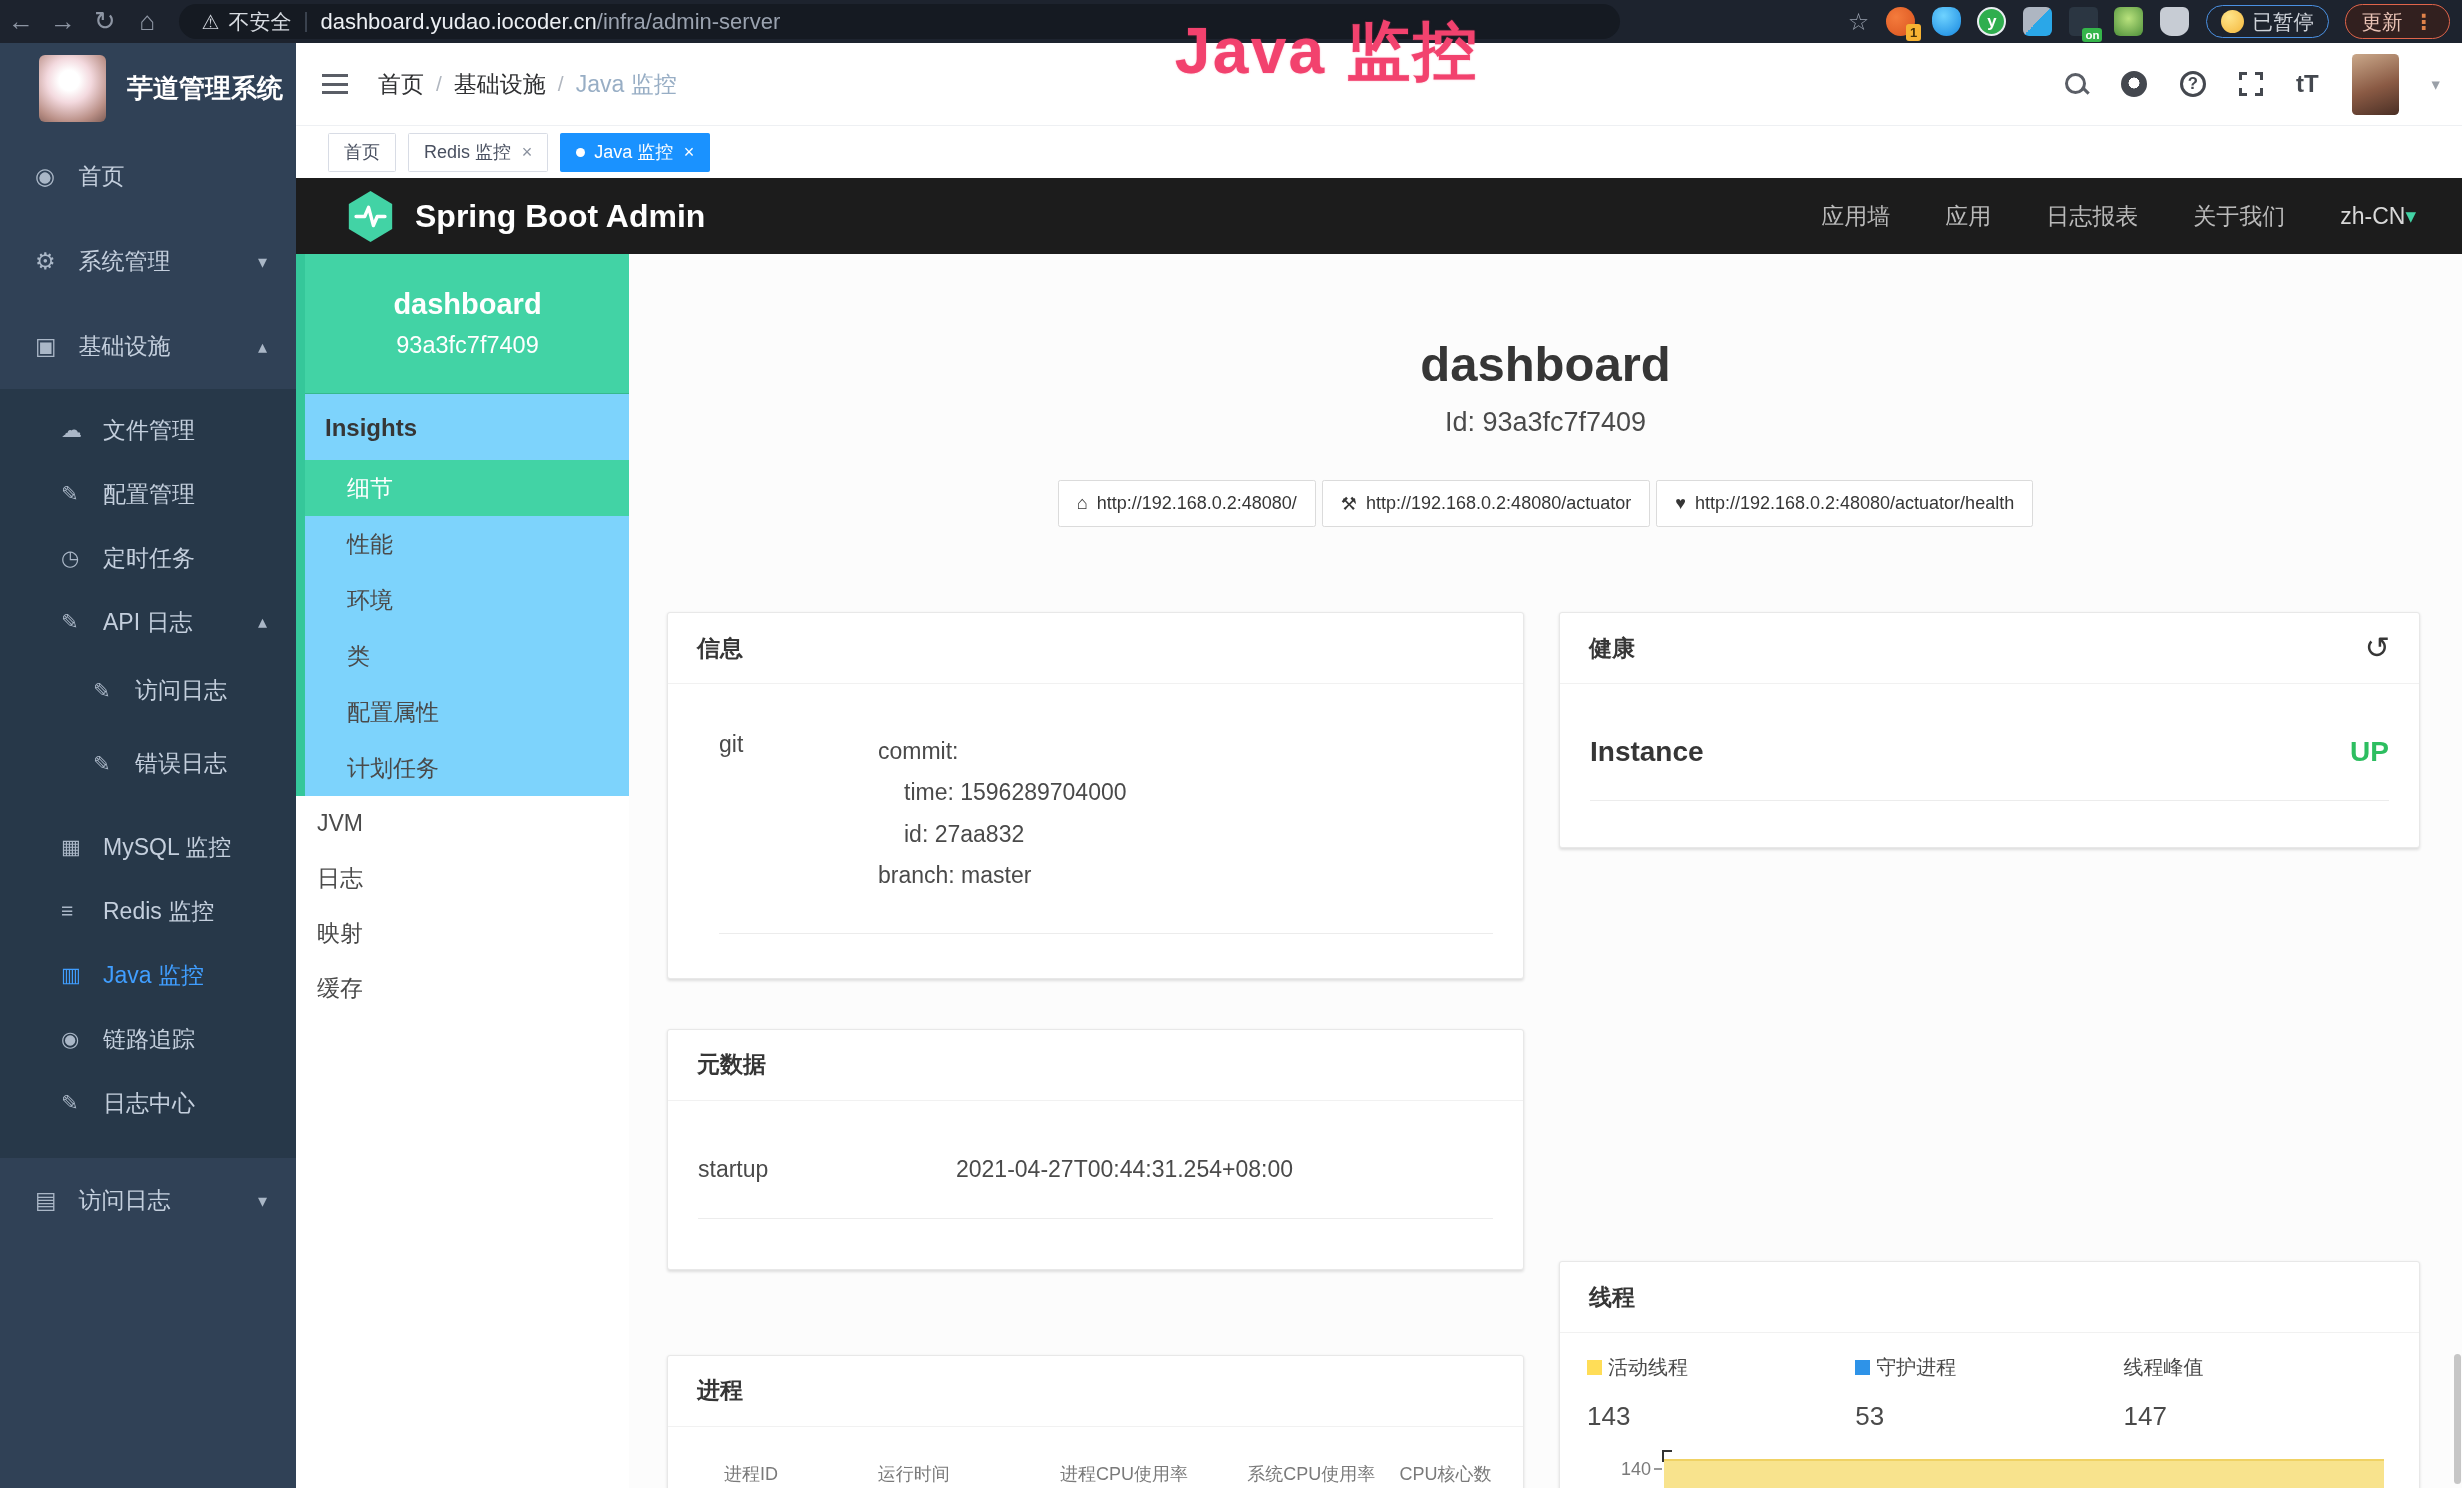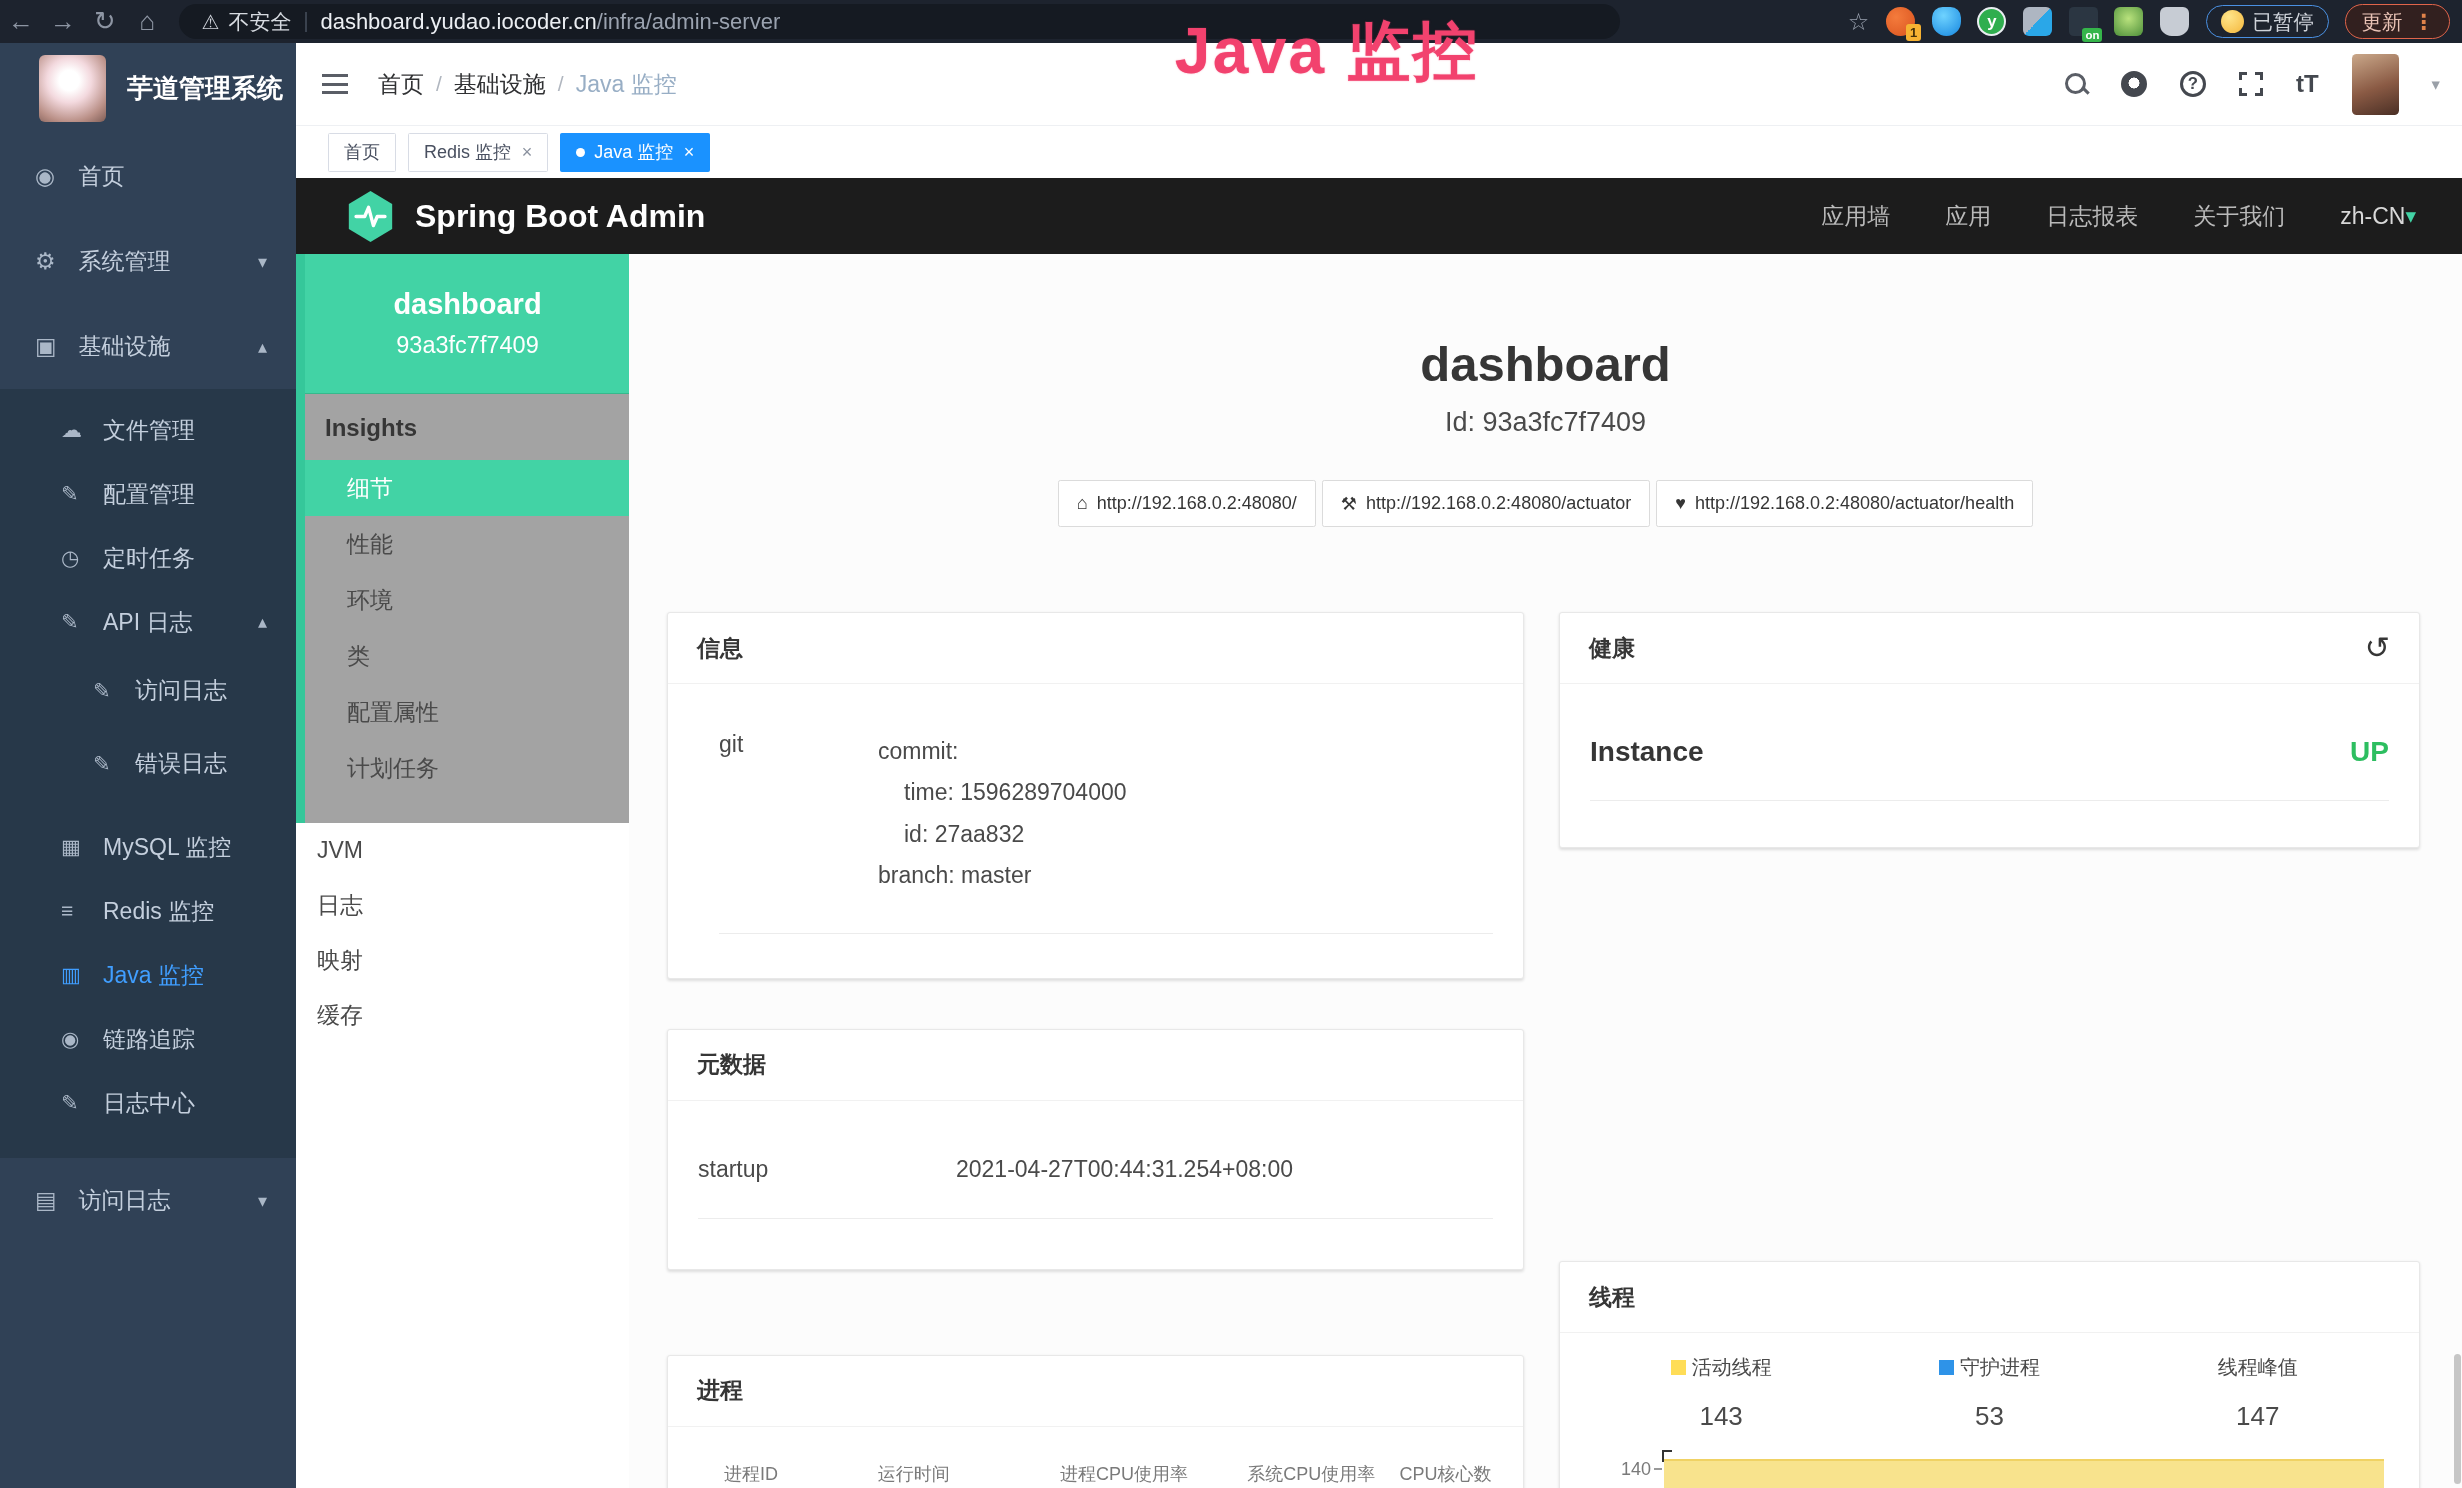--- a/index.html
+++ b/index.html
@@ -115,7 +115,7 @@
     align-items:center; justify-content:center; gap:10.6px; border-bottom:1.5px solid #36b98c; }
   .sba-app-name { font-size:29px; font-weight:700; }
   .sba-app-id { font-size:23.5px; }
-  .sba-group { background:#a3a3a3; padding-bottom:27px; }
+  .sba-group { background:#7dd3fc; }
   .sba-group-title { font-size:24px; font-weight:600; color:#363636; padding:20px 0 18px 20px; }
   .sba-item { height:56px; display:flex; align-items:center; padding-left:42px; font-size:23px; color:#4a4a4a; }
   .sba-item.active { background:#42d3a5; color:#fff; }

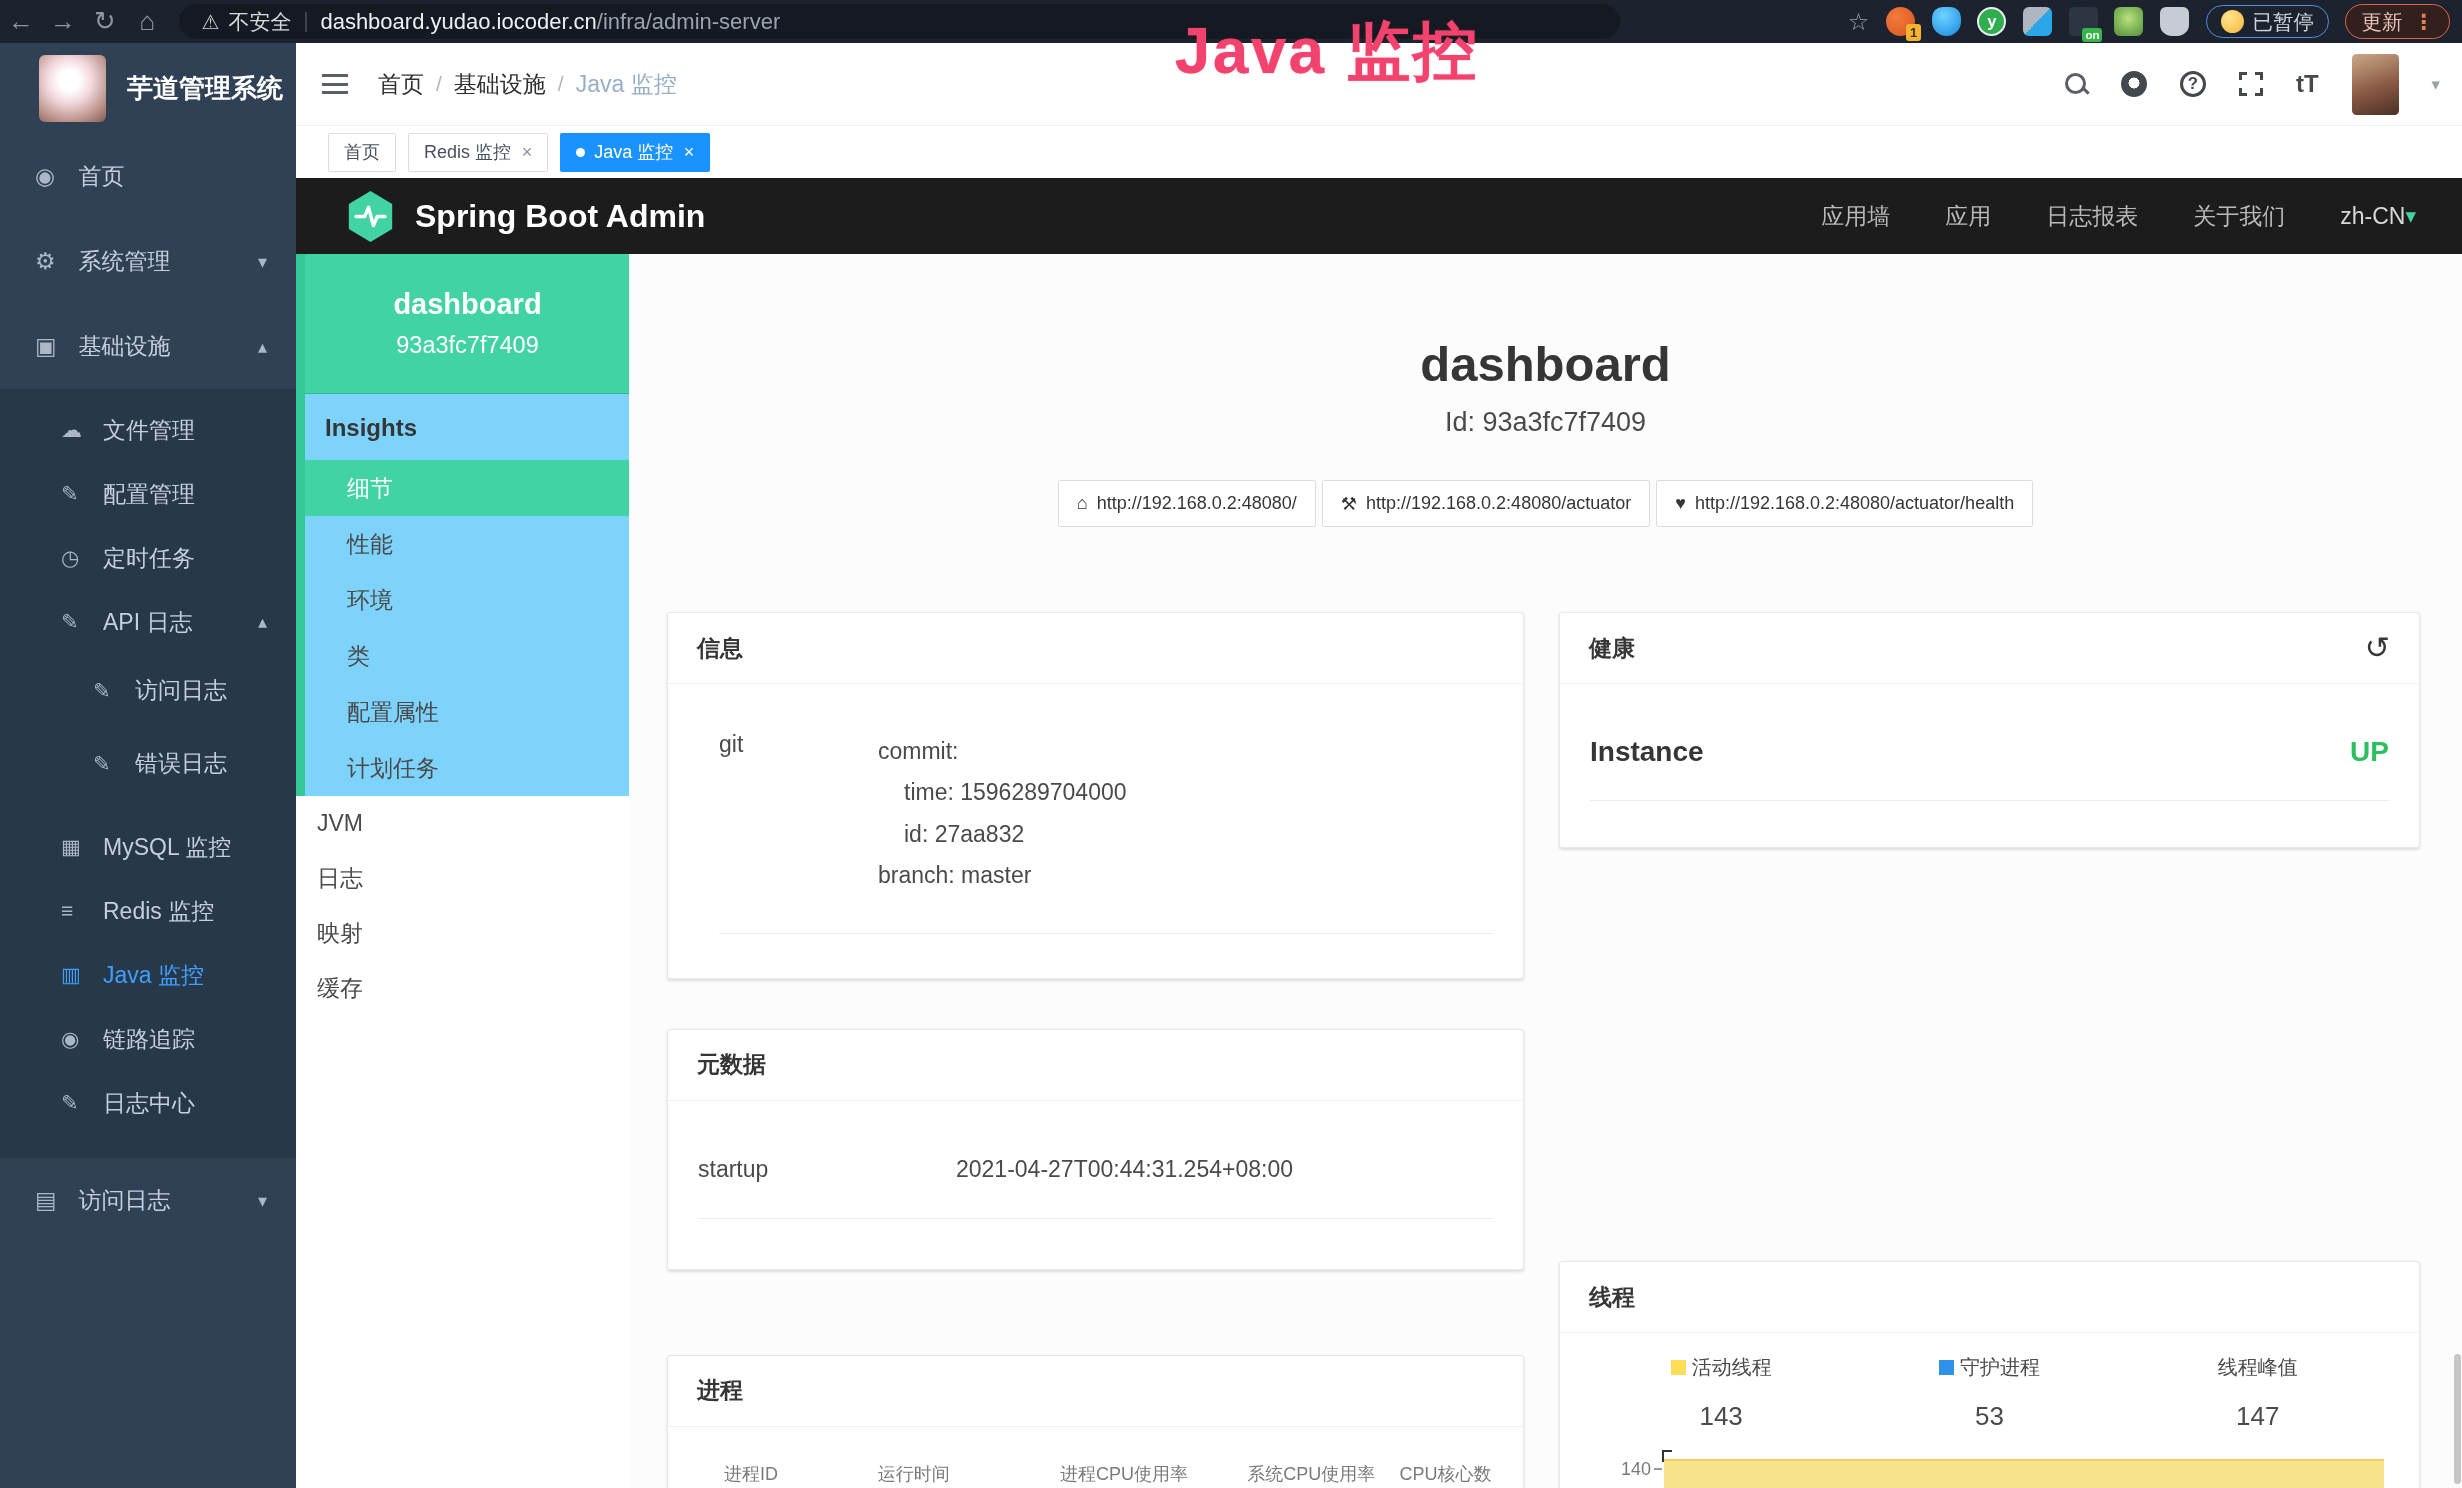--- a/index.html
+++ b/index.html
@@ -159,7 +159,7 @@
 
   .threads-body { padding:21px 27px 0 27px; }
   .legend-row { display:flex; }
-  .legend-col { width:33.33%; text-align:center; }
+  .legend-col { width:33.33%; }
   .legend-label { font-size:20px; color:#4a4a4a; display:inline-flex; align-items:center; gap:6px; }
   .sq { width:15px; height:15px; display:inline-block; }
   .sq-yellow { background:#ffdd57; }

